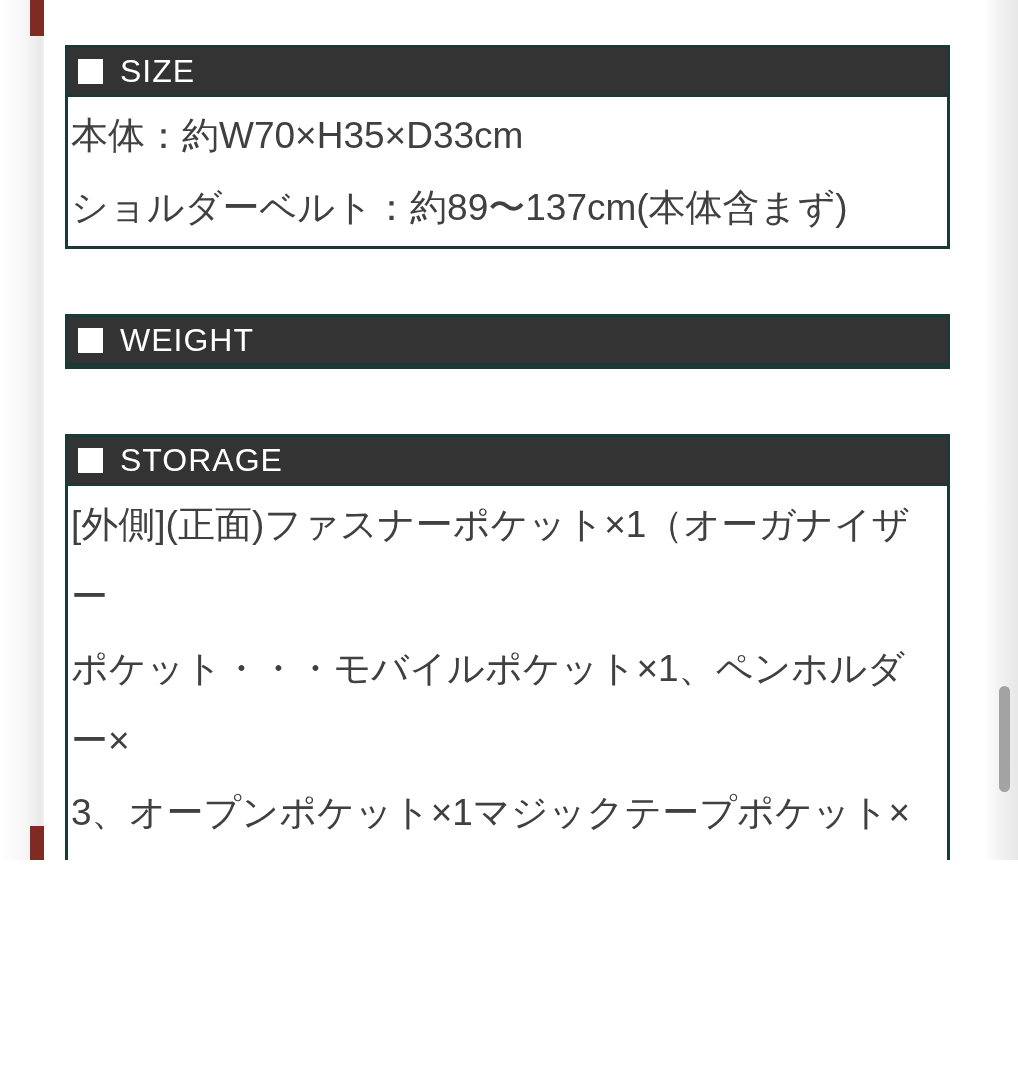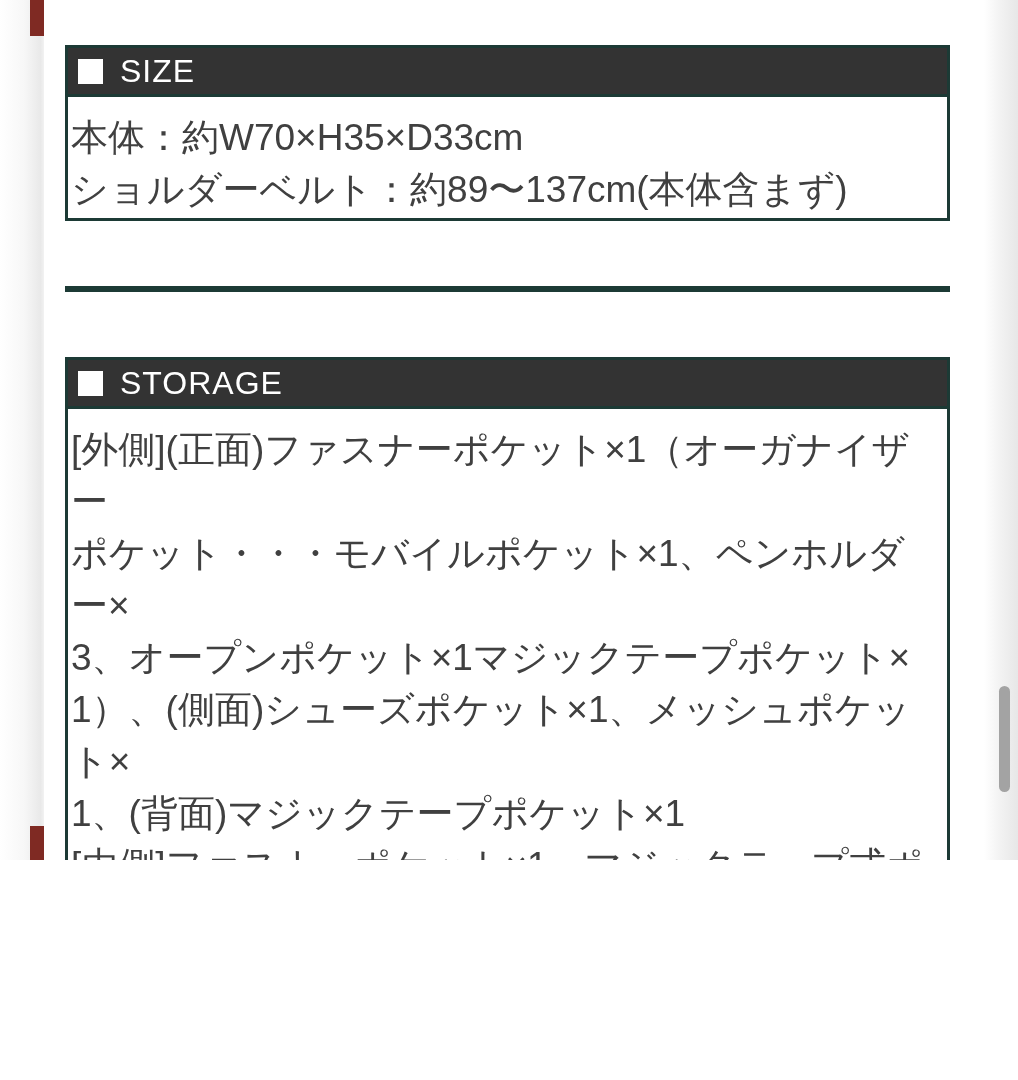--- a/index.html
+++ b/index.html
@@ -87,8 +87,8 @@
   .spec-body {
     color: var(--body-text, #404040);
     font-size: 37px;
-    line-height: 52px;
-    padding: 15px 6px 2px 3px;
+    line-height: 72px;
+    padding: 3px 6px 2px 3px;
     white-space: pre-line;
     overflow-wrap: anywhere;
   }

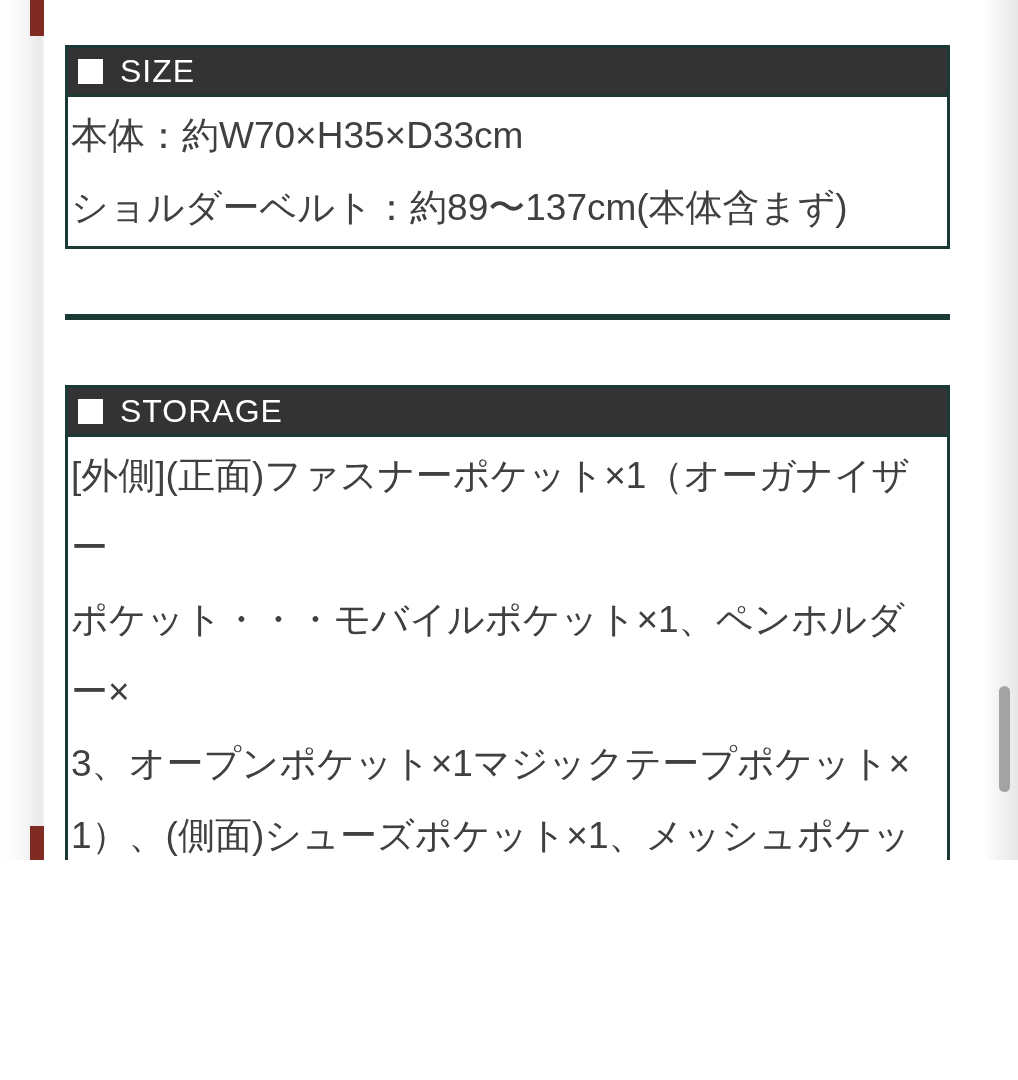--- a/index.html
+++ b/index.html
@@ -116,6 +116,10 @@
     </section>
 
     <section class="spec-box">
+      <div class="spec-header">
+        <span class="square-bullet"></span>
+        <span>WEIGHT</span>
+      </div>
     </section>
 
     <section class="spec-box">

